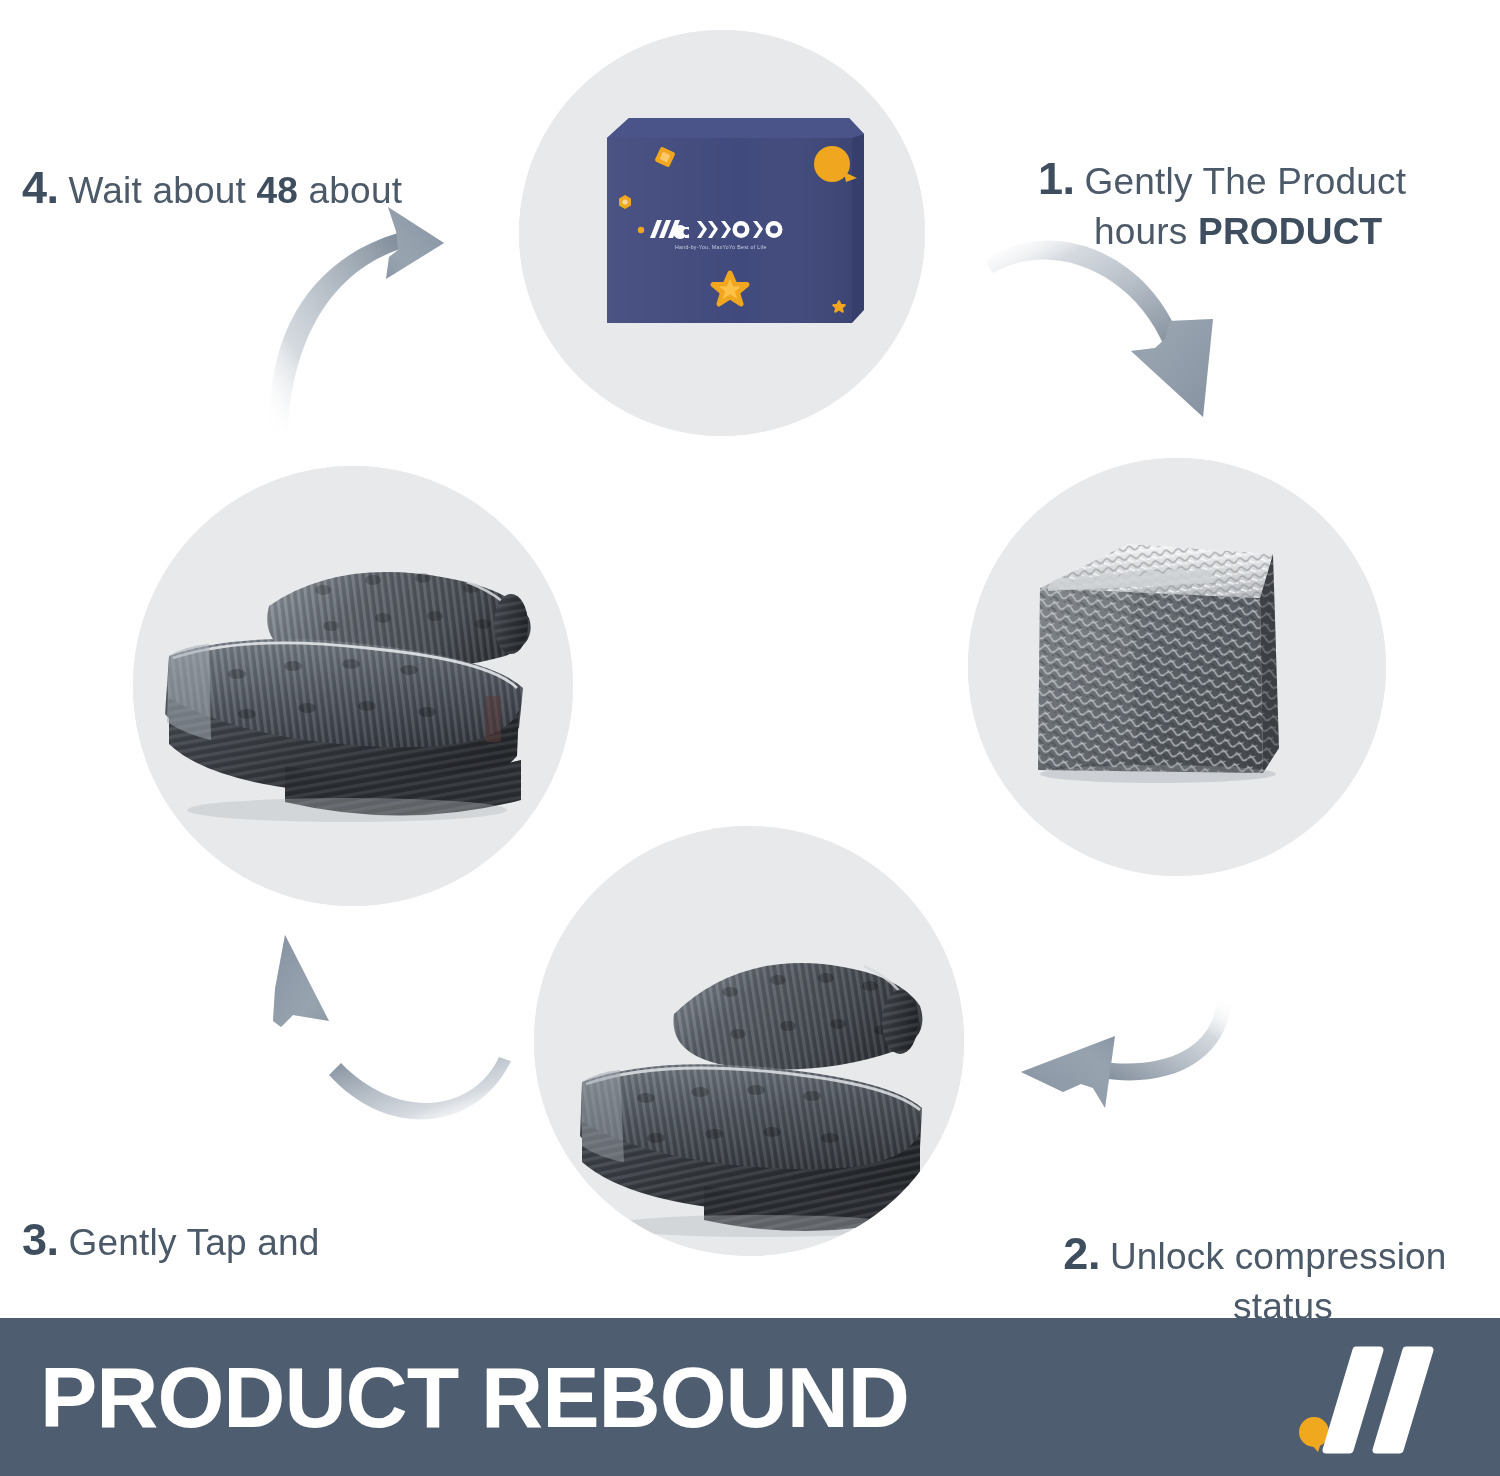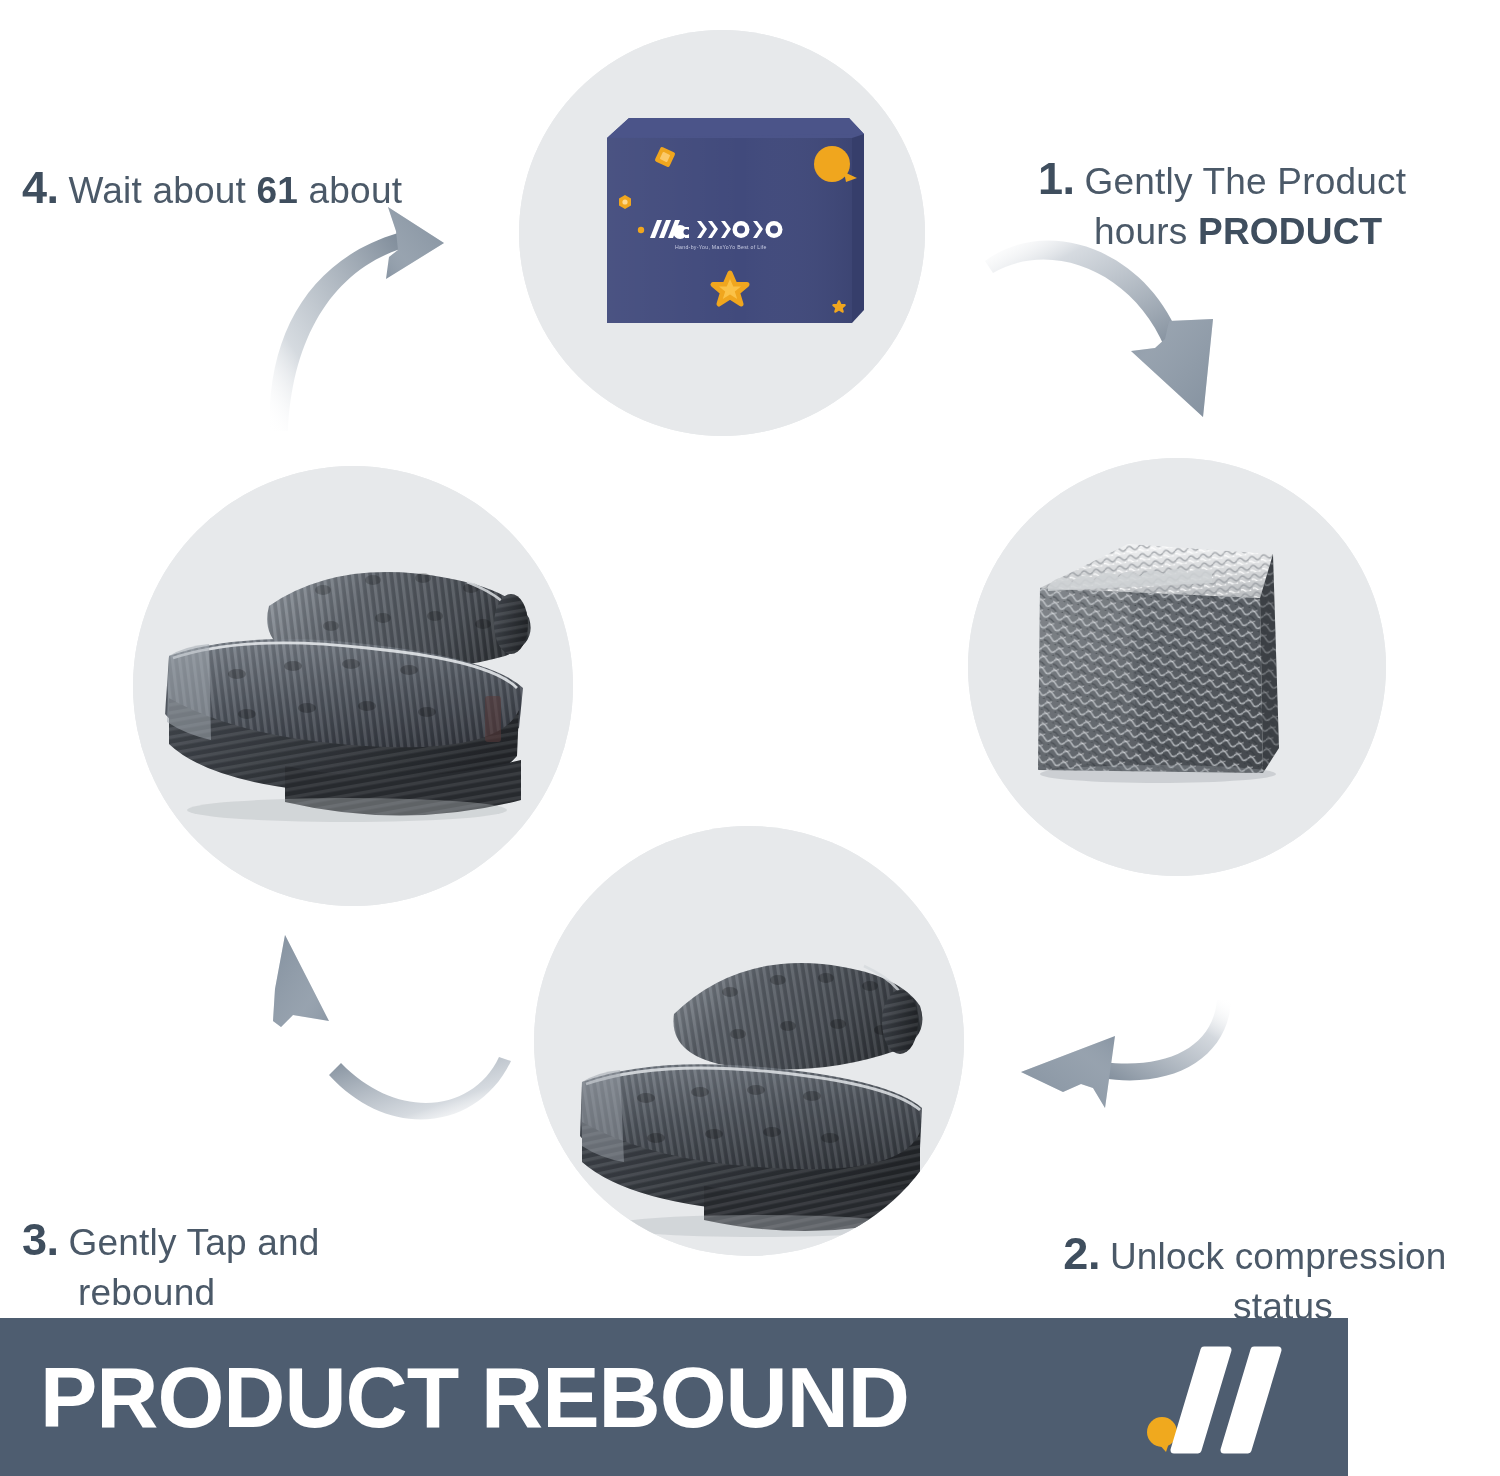--- a/index.html
+++ b/index.html
@@ -101,7 +101,7 @@
 <div id="page">
 
   <div id="step4-text" class="step-label">
-    <span class="step-num">4.</span><span>Wait about </span><span class="step-strong">61</span><span> about</span>
+    <span class="step-num">4.</span><span>Wait about </span><span class="step-strong">48</span><span> about</span>
   </div>
 
   <div id="step1-text" class="step-label">

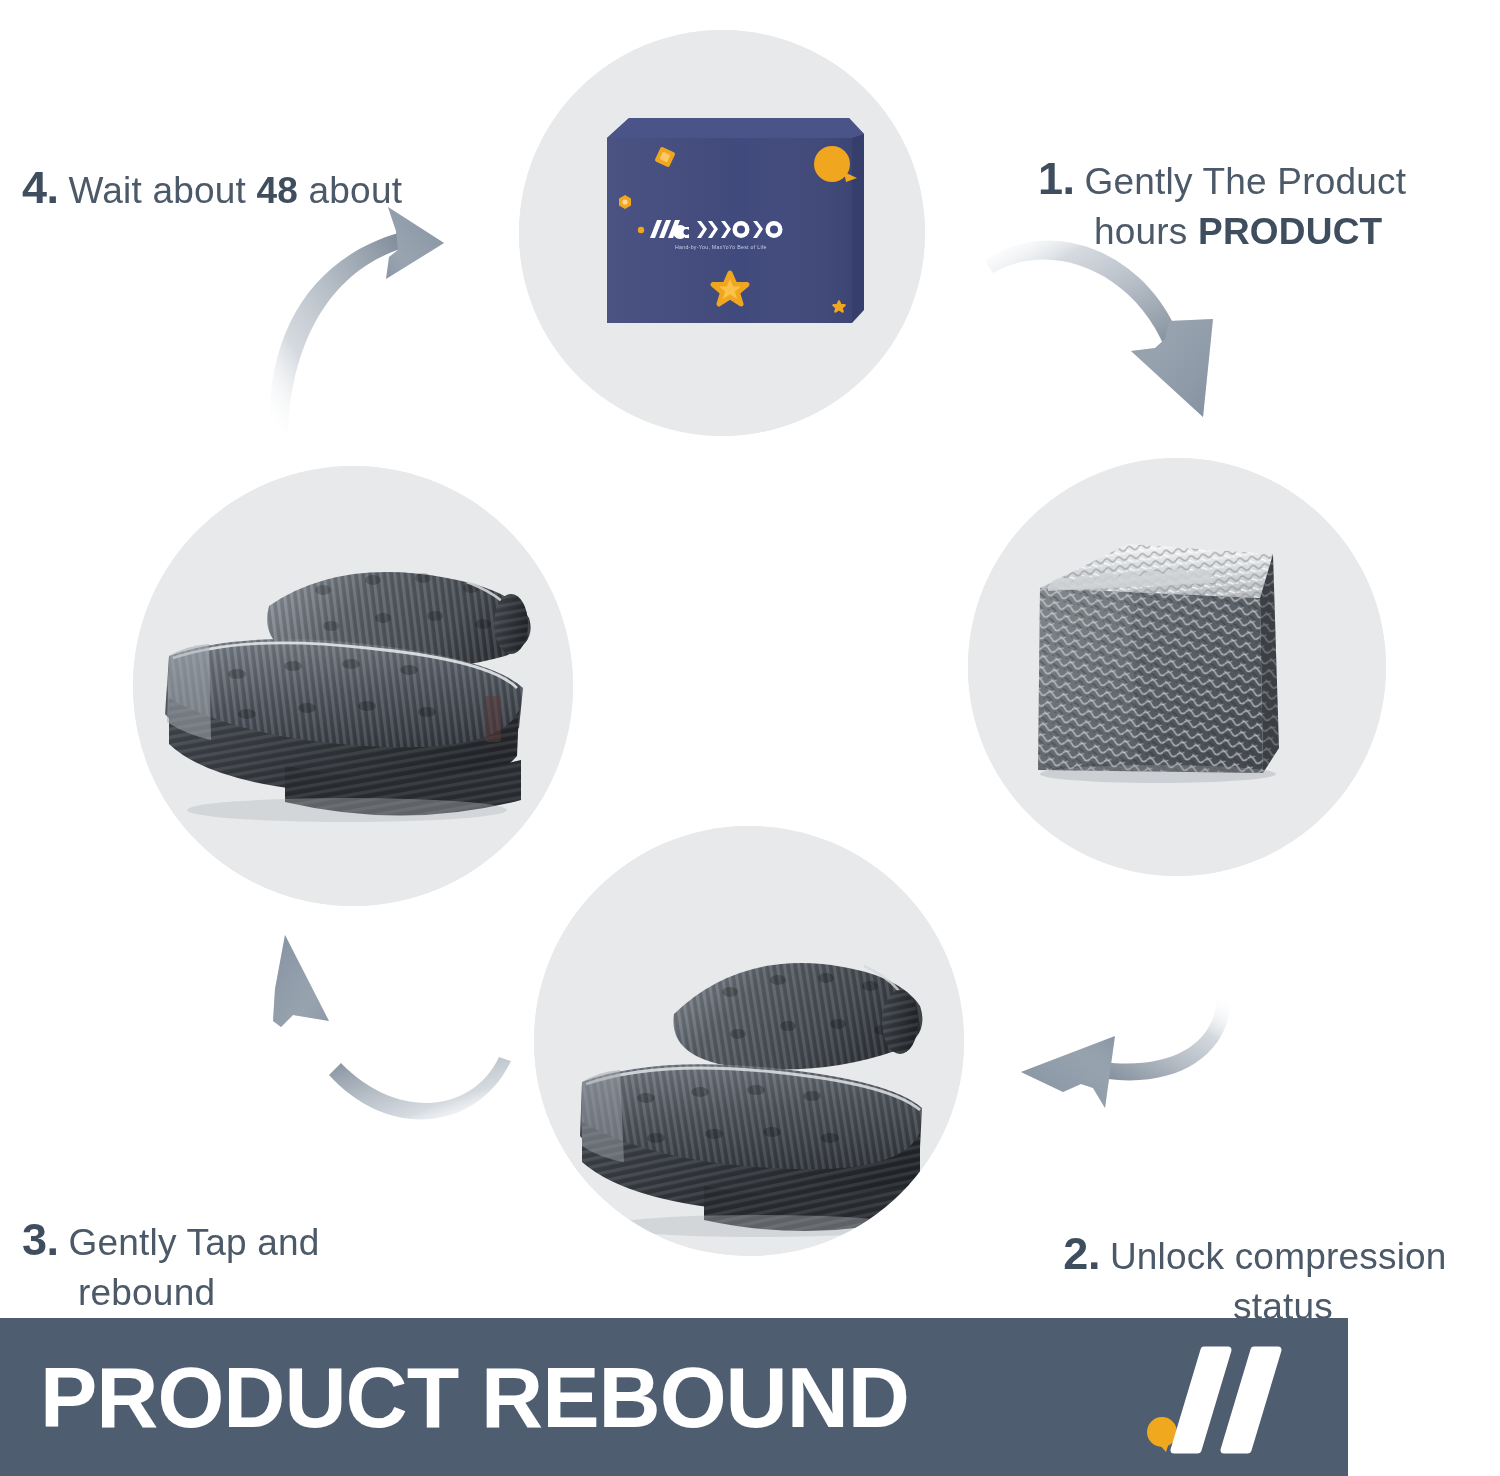--- a/index.html
+++ b/index.html
@@ -116,7 +116,6 @@
 
   <div id="step3-text" class="step-label">
     <span class="step-num">3.</span><span>Gently Tap and</span>
-    <span class="step-line2">rebound</span>
   </div>
 
   <div id="circle-box" class="photo-circle">

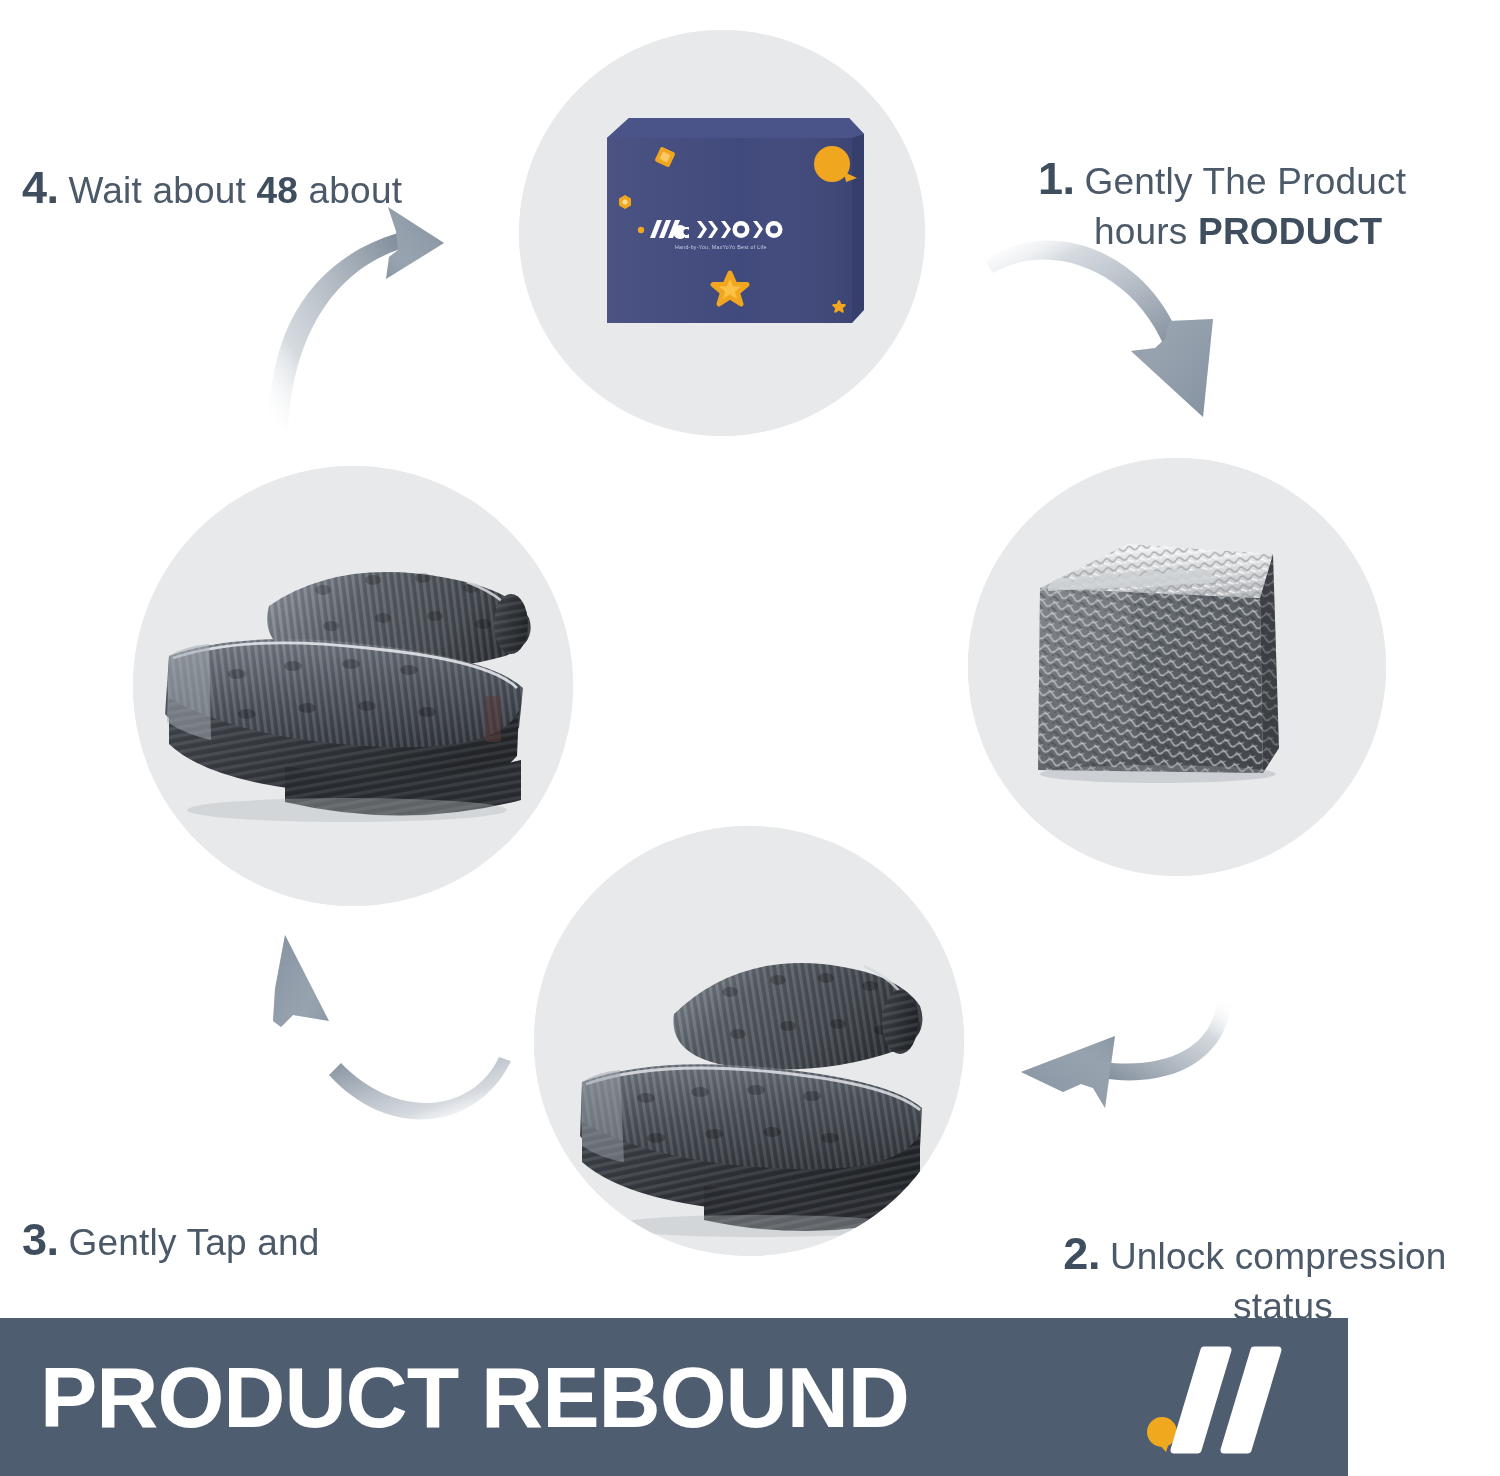--- a/index.html
+++ b/index.html
@@ -73,7 +73,7 @@
     position: absolute;
     left: 0;
     top: 1318px;
-    width: 1348px;
+    width: 1500px;
     height: 158px;
     background: #4e5d70;
     display: flex;

